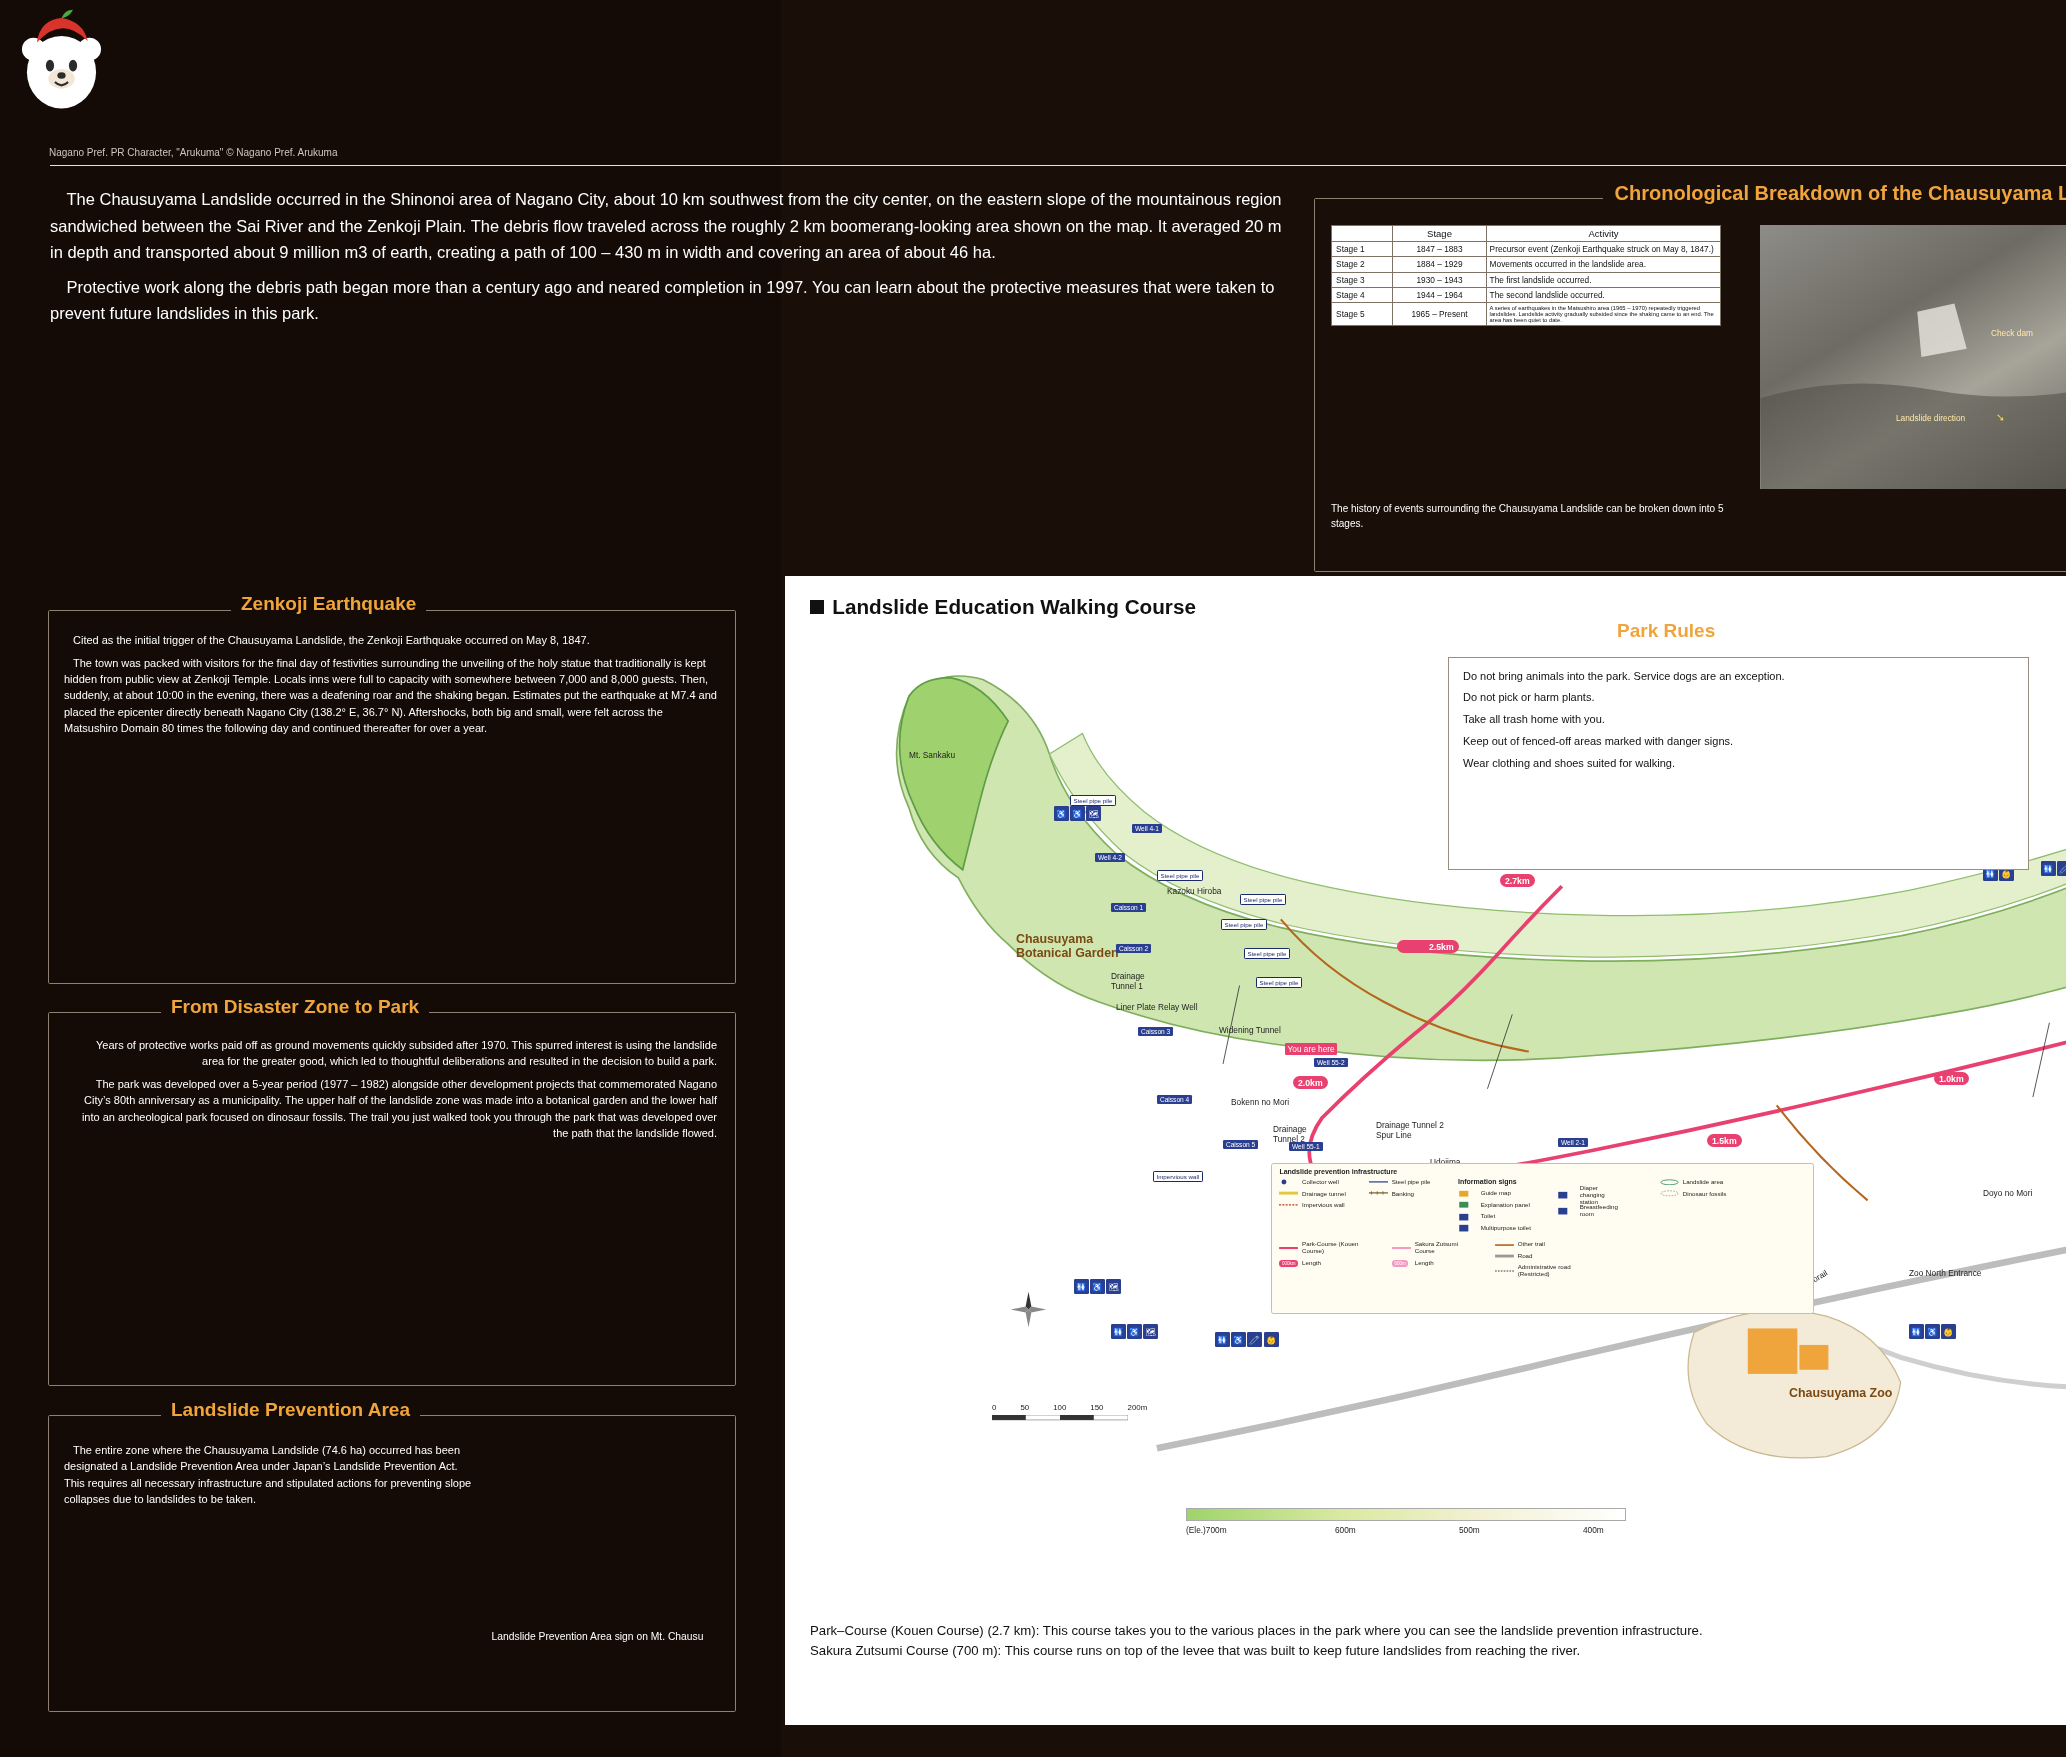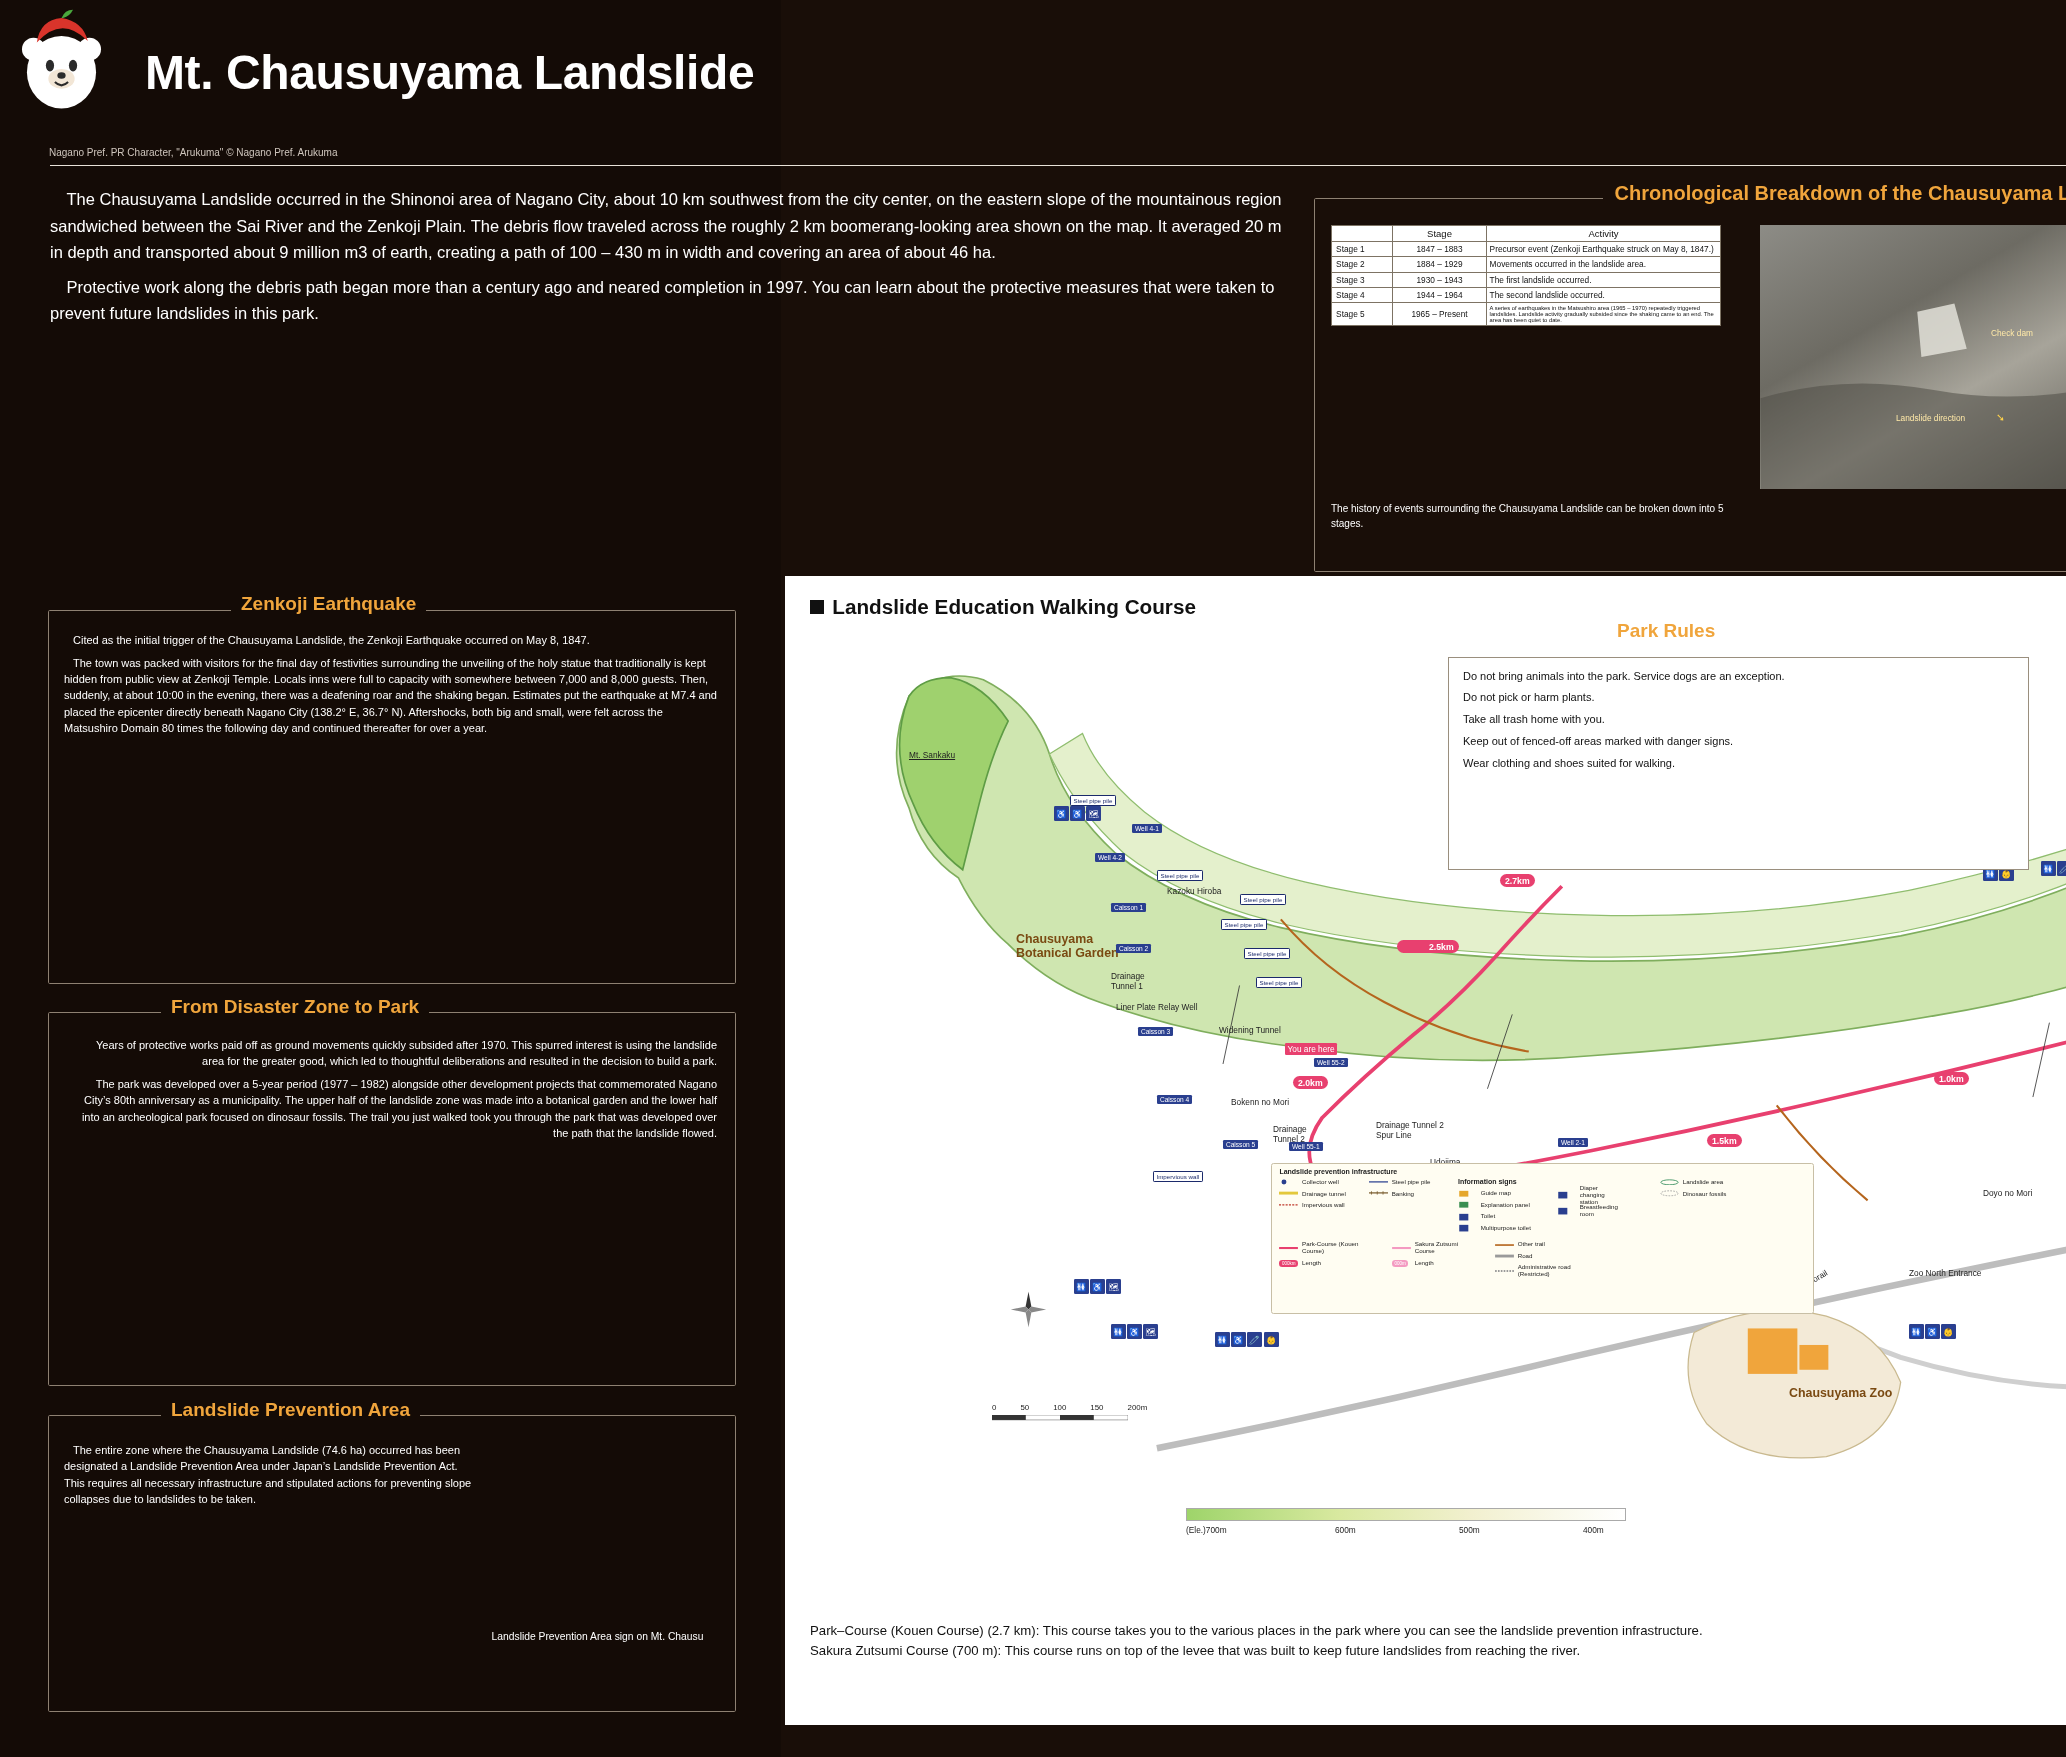--- a/index.html
+++ b/index.html
@@ -170,7 +170,6 @@
         <path d="M52 90 Q60 98 68 90" stroke="#2b2b2b" stroke-width="2.5" fill="none"></path>
       </svg>
     </div>
-    <div class="title">Mt. Chausuyama Landslide</div>
     <div class="credit">Nagano Pref. PR Character, "Arukuma" © Nagano Pref. Arukuma</div>
 
   </div>

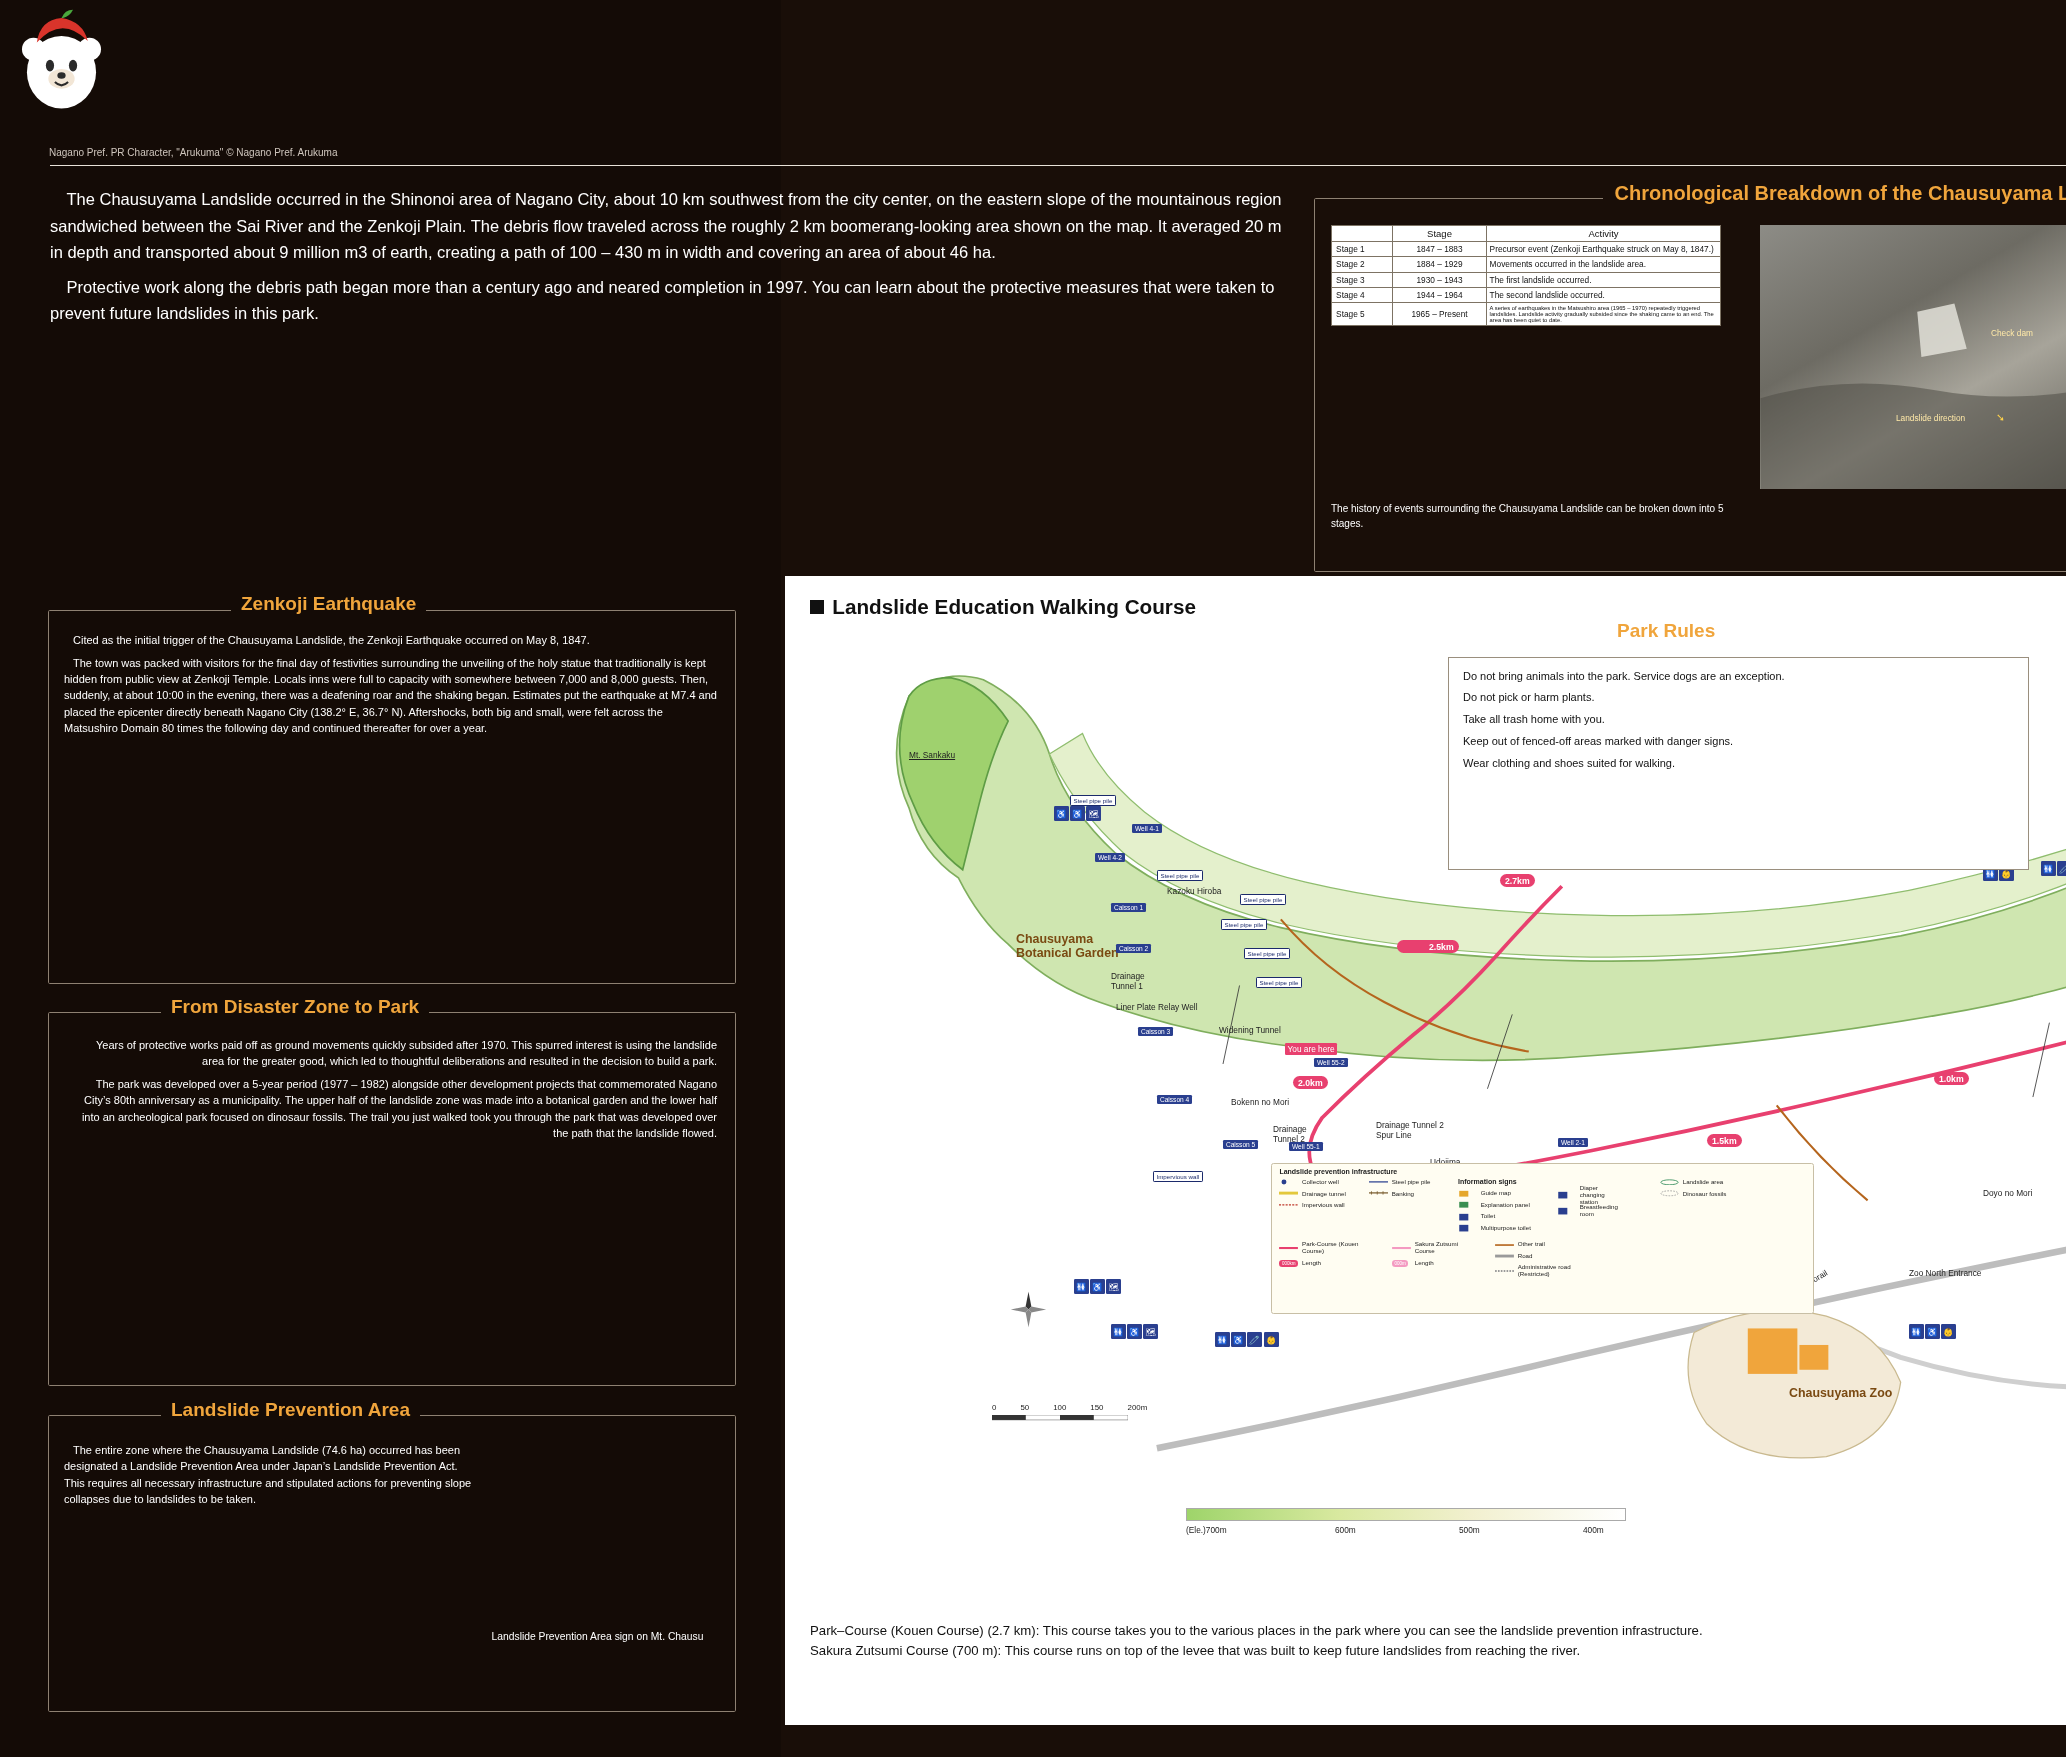--- a/index.html
+++ b/index.html
@@ -312,7 +312,7 @@
 
       <div class="mlabel" style="left:1004px;top:756px;color:#7a4a12;">Chausuyama Zoo</div>
 
-      <div class="mtxt" style="left:124px;top:120px;text-decoration:underline;">Mt. Sankaku</div>
+      <div class="mtxt" style="left:124px;top:120px;">Mt. Sankaku</div>
 
       <div class="kmtag" style="left:715px;top:244px;">2.7km</div>
       <div class="kmtag" style="left:612px;top:310px;padding-left:32px;">2.5km</div>

